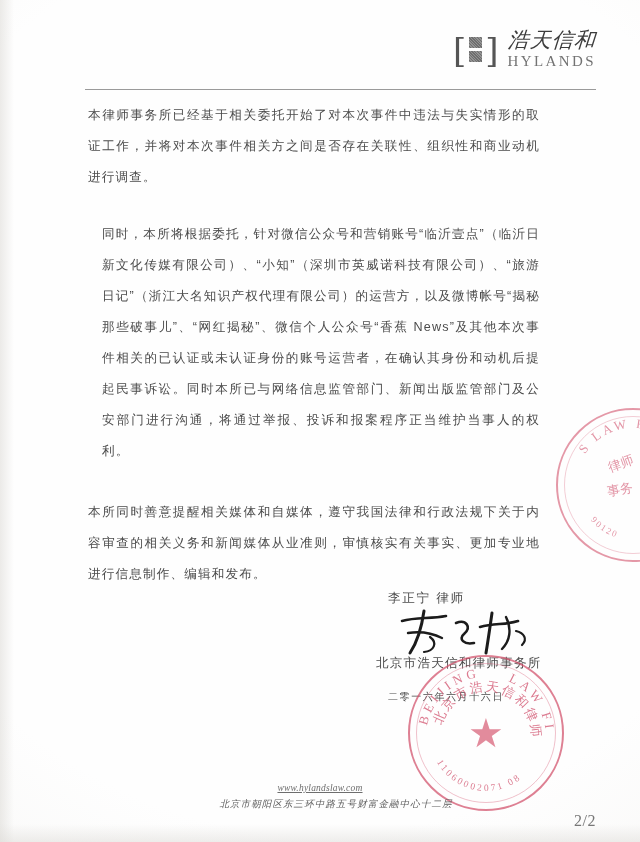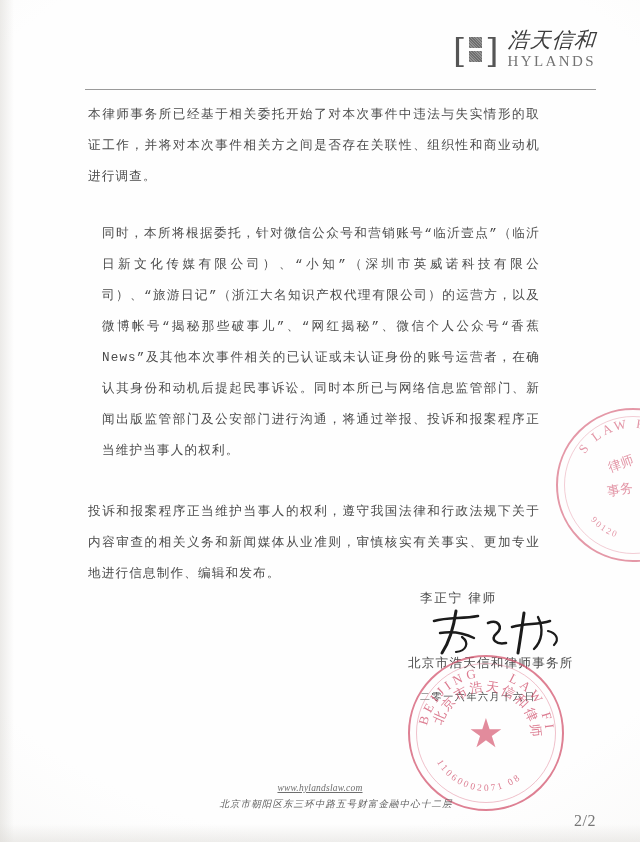--- a/index.html
+++ b/index.html
@@ -121,7 +121,7 @@
     letter-spacing: 1.15px;
     color: #4b4b4b;
     margin: 0 0 26px 0;
-    font-family: Liberation Mono, monospace;
+    font-family: Liberation Sans, sans-serif;
   }
   .para.p2 { margin-bottom: 30px; margin-left: 14px; }
   .para.p3 { margin-top: 18px; }

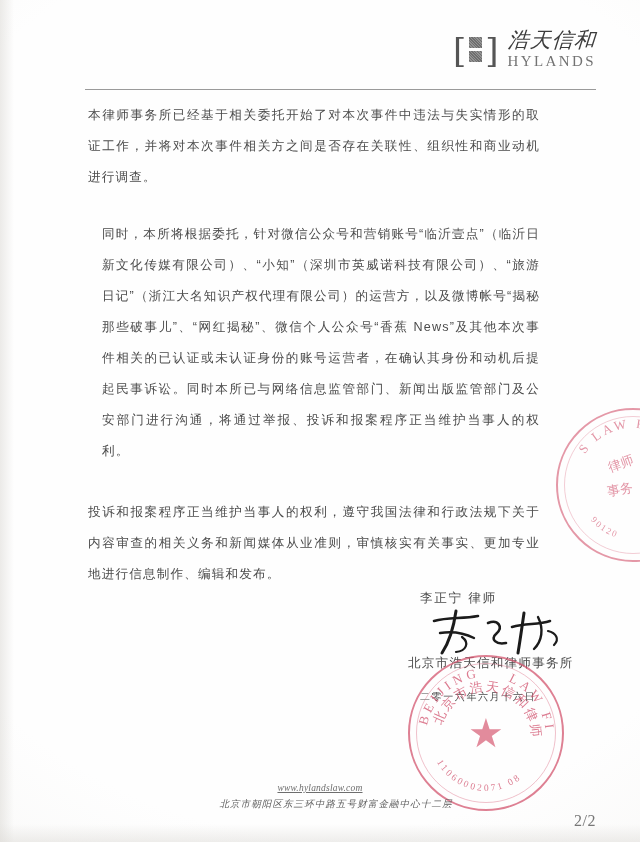--- a/index.html
+++ b/index.html
@@ -271,7 +271,7 @@
   <div class="body-area">
     <p class="para p1">本律师事务所已经基于相关委托开始了对本次事件中违法与失实情形的取证工作，并将对本次事件相关方之间是否存在关联性、组织性和商业动机进行调查。</p>
     <p class="para p2">同时，本所将根据委托，针对微信公众号和营销账号“临沂壹点”（临沂日新文化传媒有限公司）、“小知”（深圳市英威诺科技有限公司）、“旅游日记”（浙江大名知识产权代理有限公司）的运营方，以及微博帐号“揭秘那些破事儿”、“网红揭秘”、微信个人公众号“香蕉 News”及其他本次事件相关的已认证或未认证身份的账号运营者，在确认其身份和动机后提起民事诉讼。同时本所已与网络信息监管部门、新闻出版监管部门及公安部门进行沟通，将通过举报、投诉和报案程序正当维护当事人的权利。</p>
-    <p class="para p3">投诉和报案程序正当维护当事人的权利，遵守我国法律和行政法规下关于内容审查的相关义务和新闻媒体从业准则，审慎核实有关事实、更加专业地进行信息制作、编辑和发布。</p>
+    <p class="para p3">本所同时善意提醒相关媒体和自媒体，遵守我国法律和行政法规下关于内容审查的相关义务和新闻媒体从业准则，审慎核实有关事实、更加专业地进行信息制作、编辑和发布。</p>
   </div>
 
   <div class="seal seal-edge">

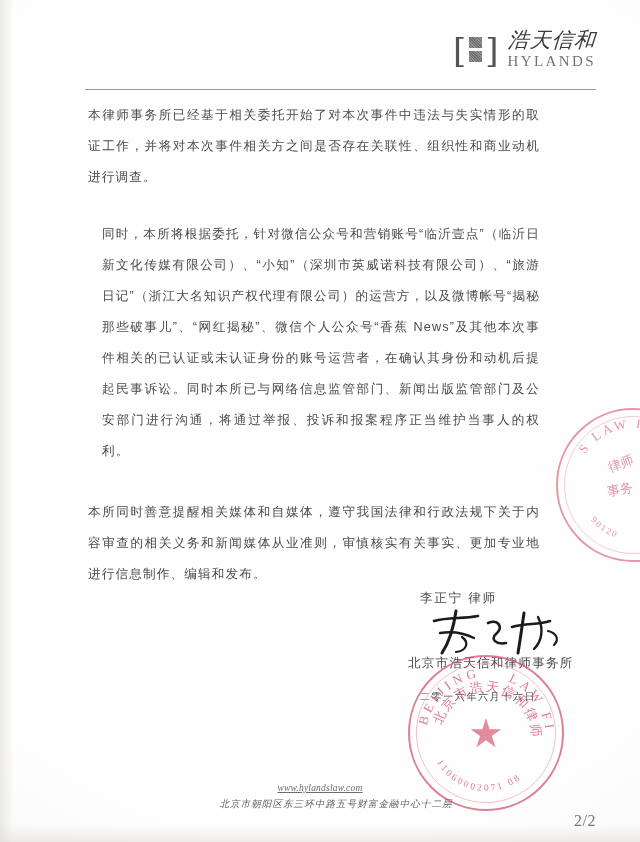--- a/index.html
+++ b/index.html
@@ -130,7 +130,7 @@
   .sign-block {
     position: absolute;
     top: 590px;
-    left: 420px;
+    left: 388px;
     width: 200px;
   }
   .sign-name {

